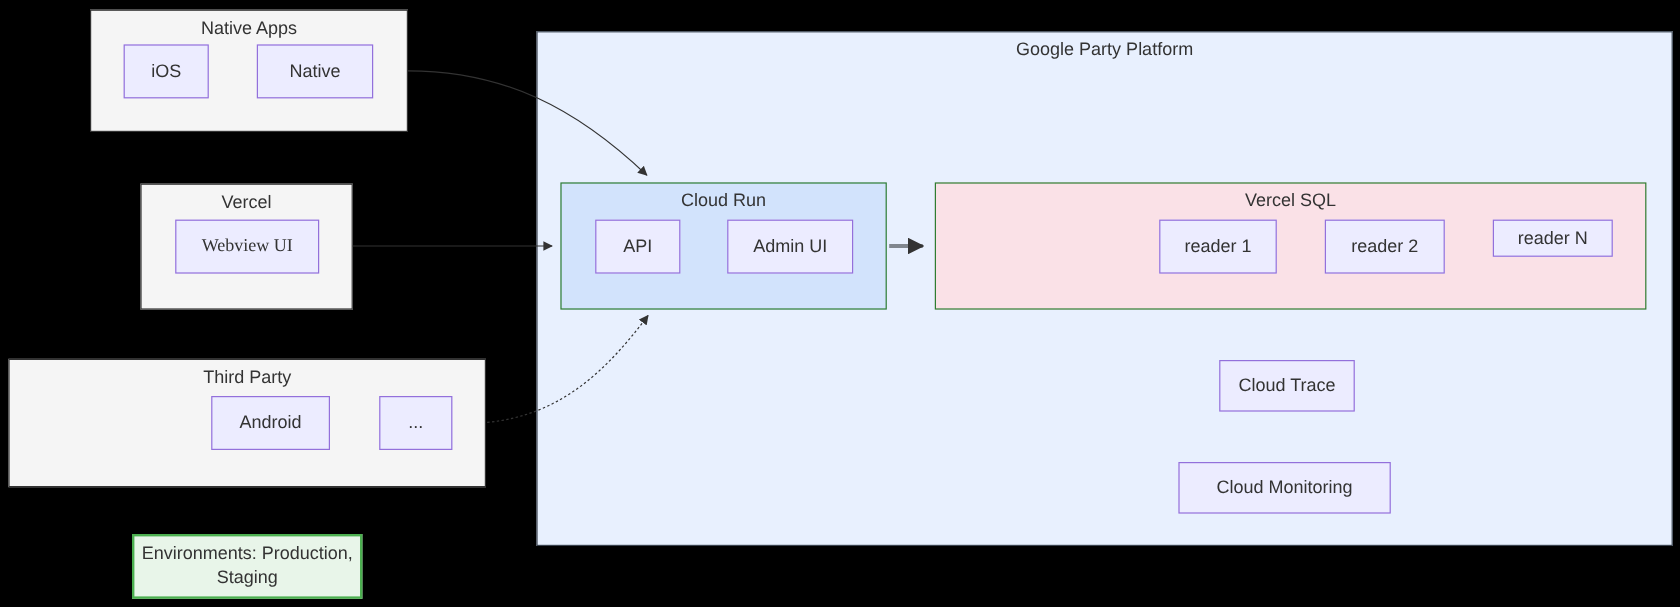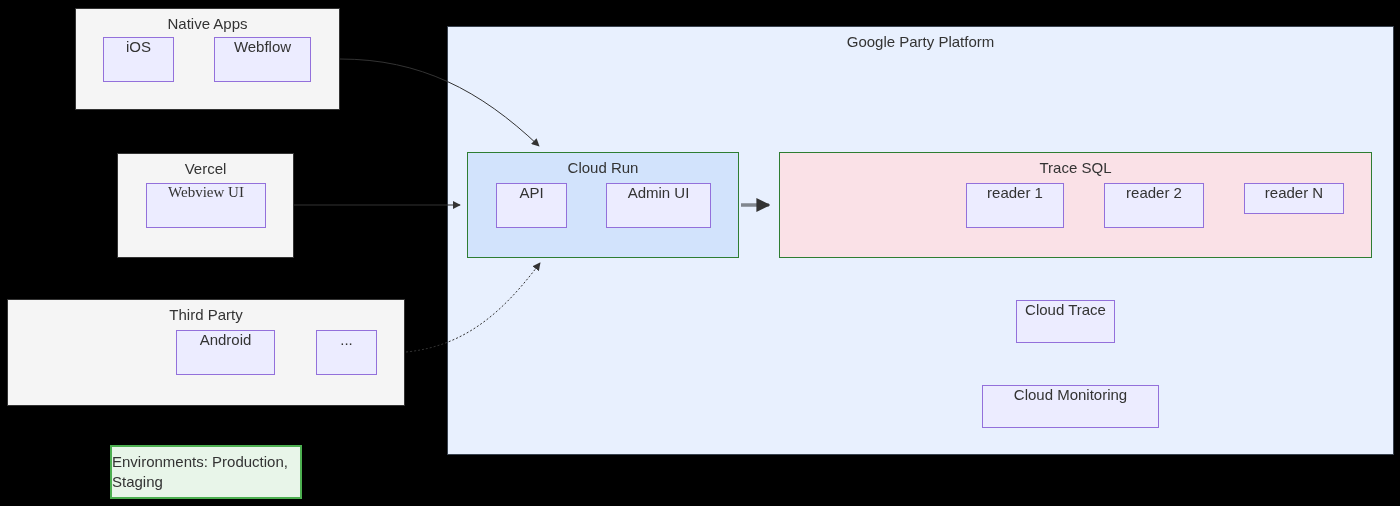--- a/index.html
+++ b/index.html
@@ -18,7 +18,7 @@
   .node {
     position:absolute; box-sizing:border-box;
     background:var(--node-fill,#ececff); border:1px solid var(--node-border,#9370db);
-    display:flex; align-items:flex-start; justify-content:center; text-align:center;
+    display:flex; align-items:center; justify-content:center; text-align:center;
   }
   .node.env {
     background:var(--env-fill,#e8f5e9); border:2px solid var(--env-border,#4caf50);

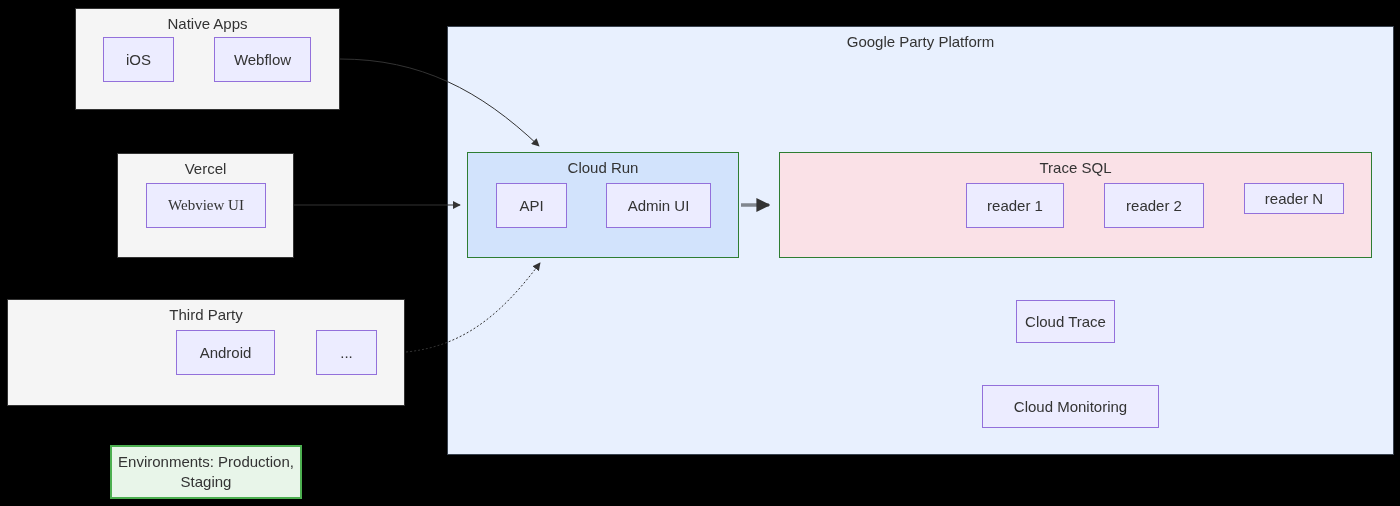--- a/index.html
+++ b/index.html
@@ -46,7 +46,7 @@
     <span>iOS</span>
   </div>
   <div class="node" style="left:214px; top:37px; width:97px; height:45px;">
-    <span>Webflow</span>
+    <span>Native</span>
   </div>
 
   <div class="group gray" style="left:117px; top:153px; width:177px; height:105px;">

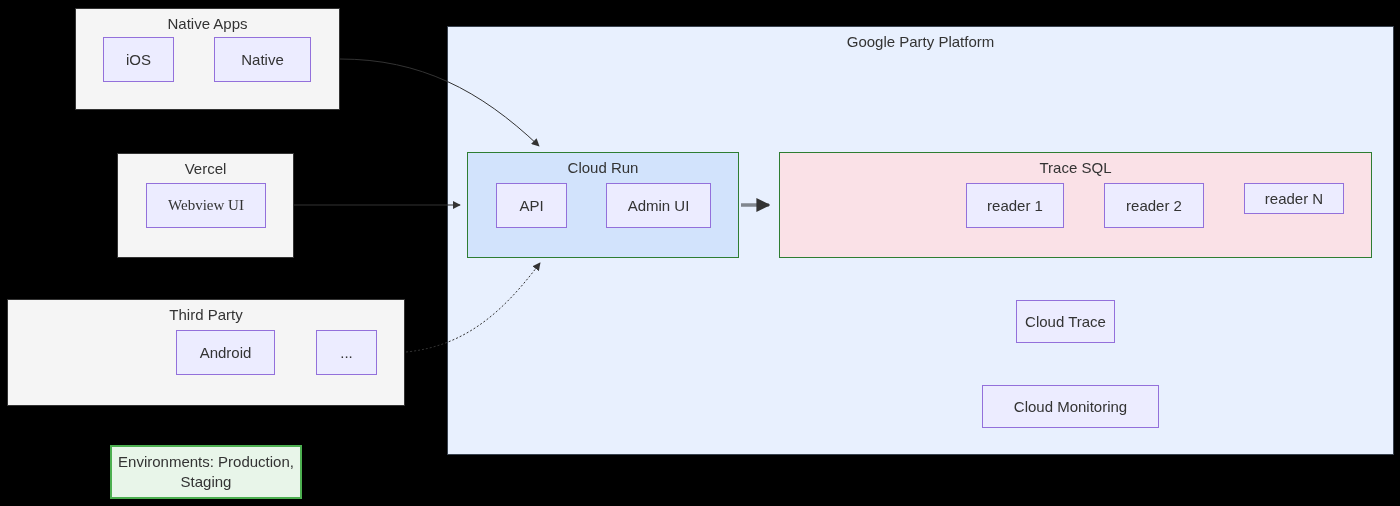--- a/index.html
+++ b/index.html
@@ -82,7 +82,7 @@
   </div>
 
   <div class="group sql" style="left:779px; top:152px; width:593px; height:106px;">
-    <div class="group-title">Trace SQL</div>
+    <div class="group-title">Vercel SQL</div>
   </div>
   <div class="node" style="left:966px; top:183px; width:98px; height:45px;">
     <span>reader 1</span>

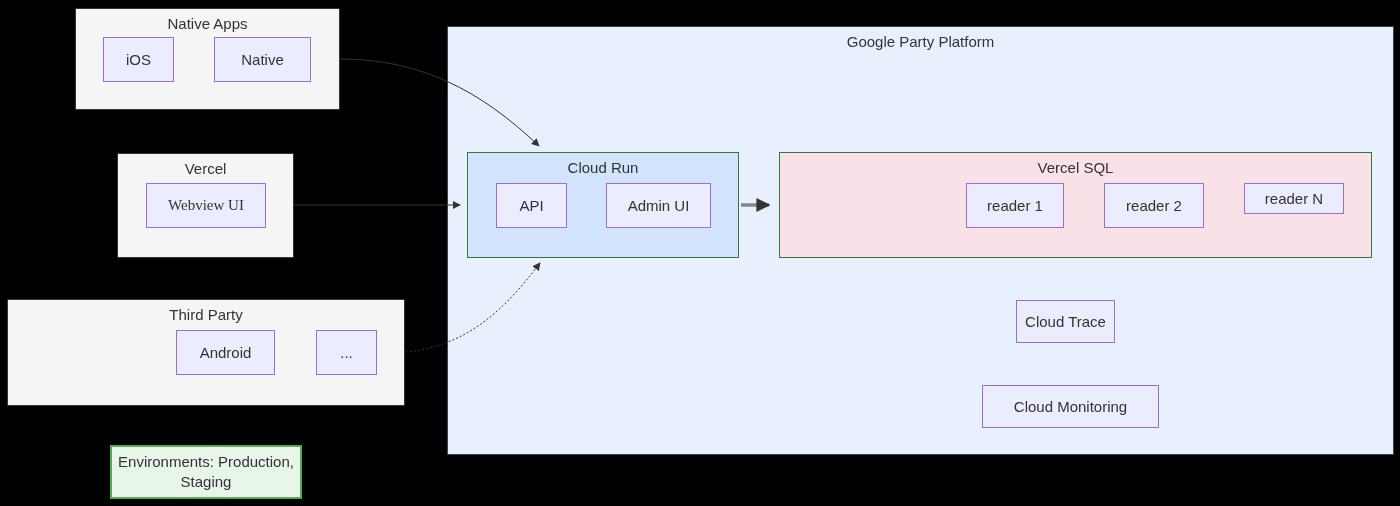--- a/index.html
+++ b/index.html
@@ -94,7 +94,7 @@
     <span>reader N</span>
   </div>
 
-  <div class="node" style="left:1016px; top:300px; width:99px; height:43px;">
+  <div class="node" style="left:1016px; top:300px; width:113px; height:43px;">
     <span>Cloud Trace</span>
   </div>
   <div class="node" style="left:982px; top:385px; width:177px; height:43px;">

